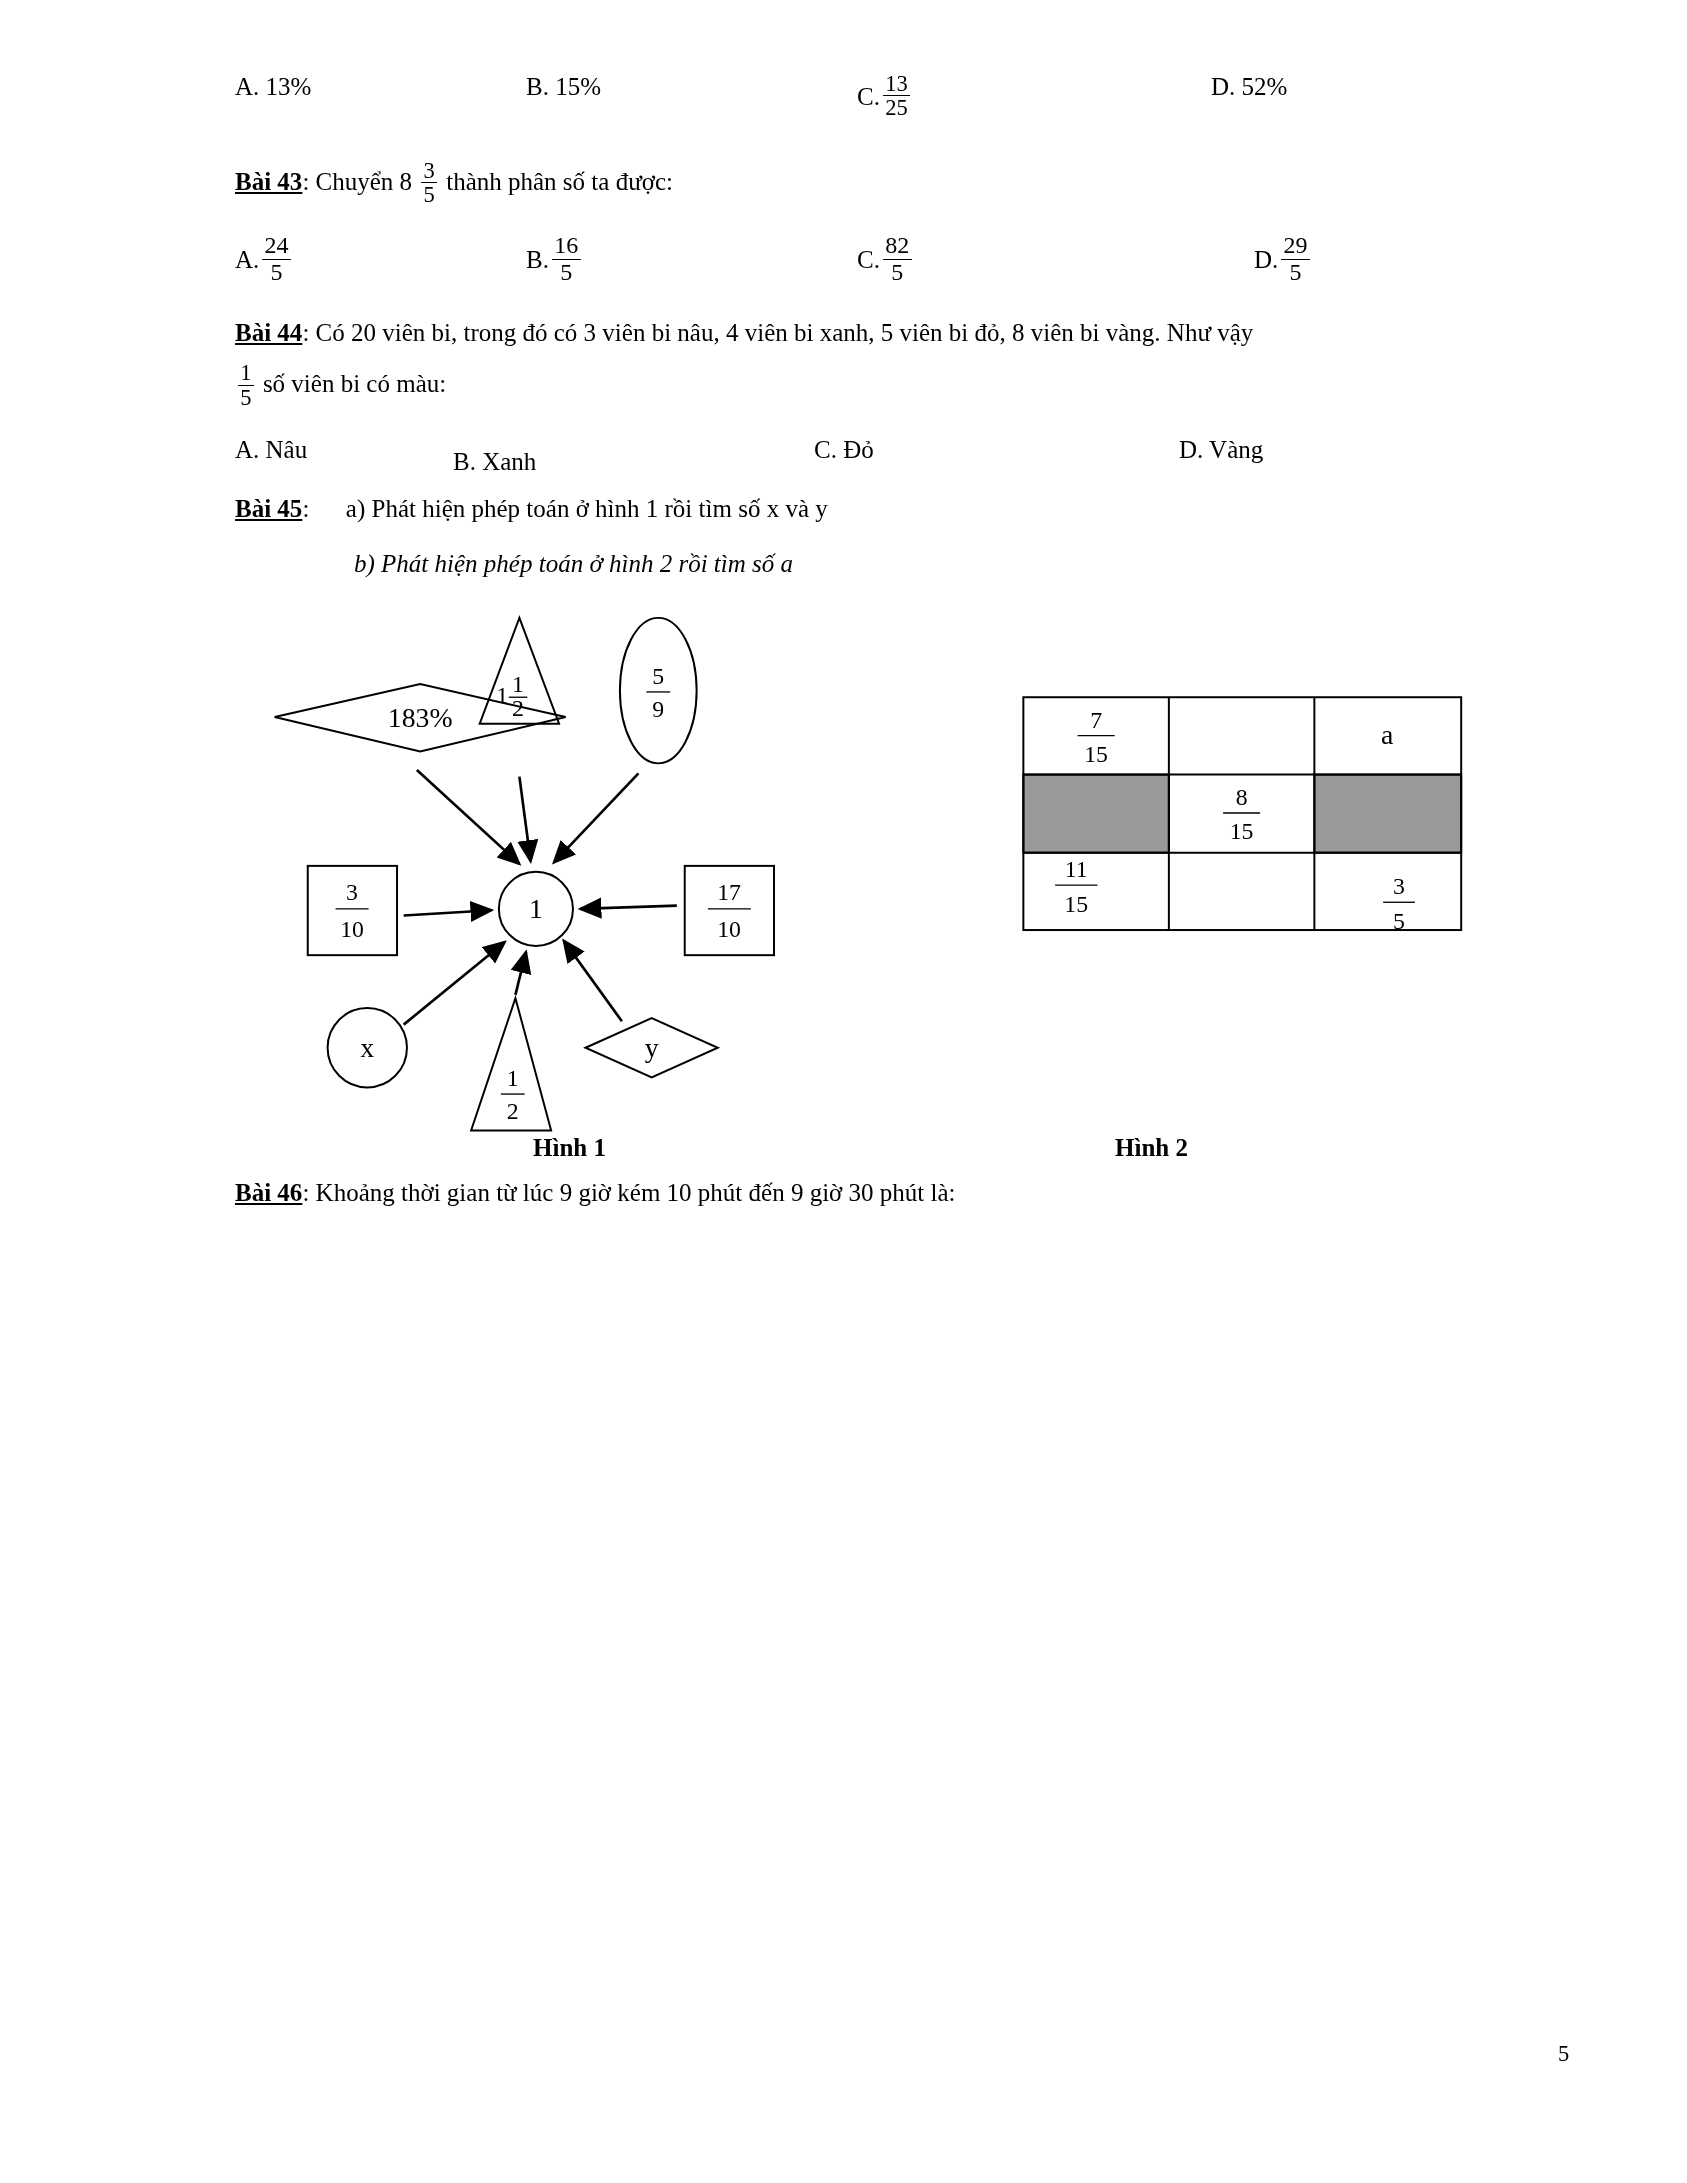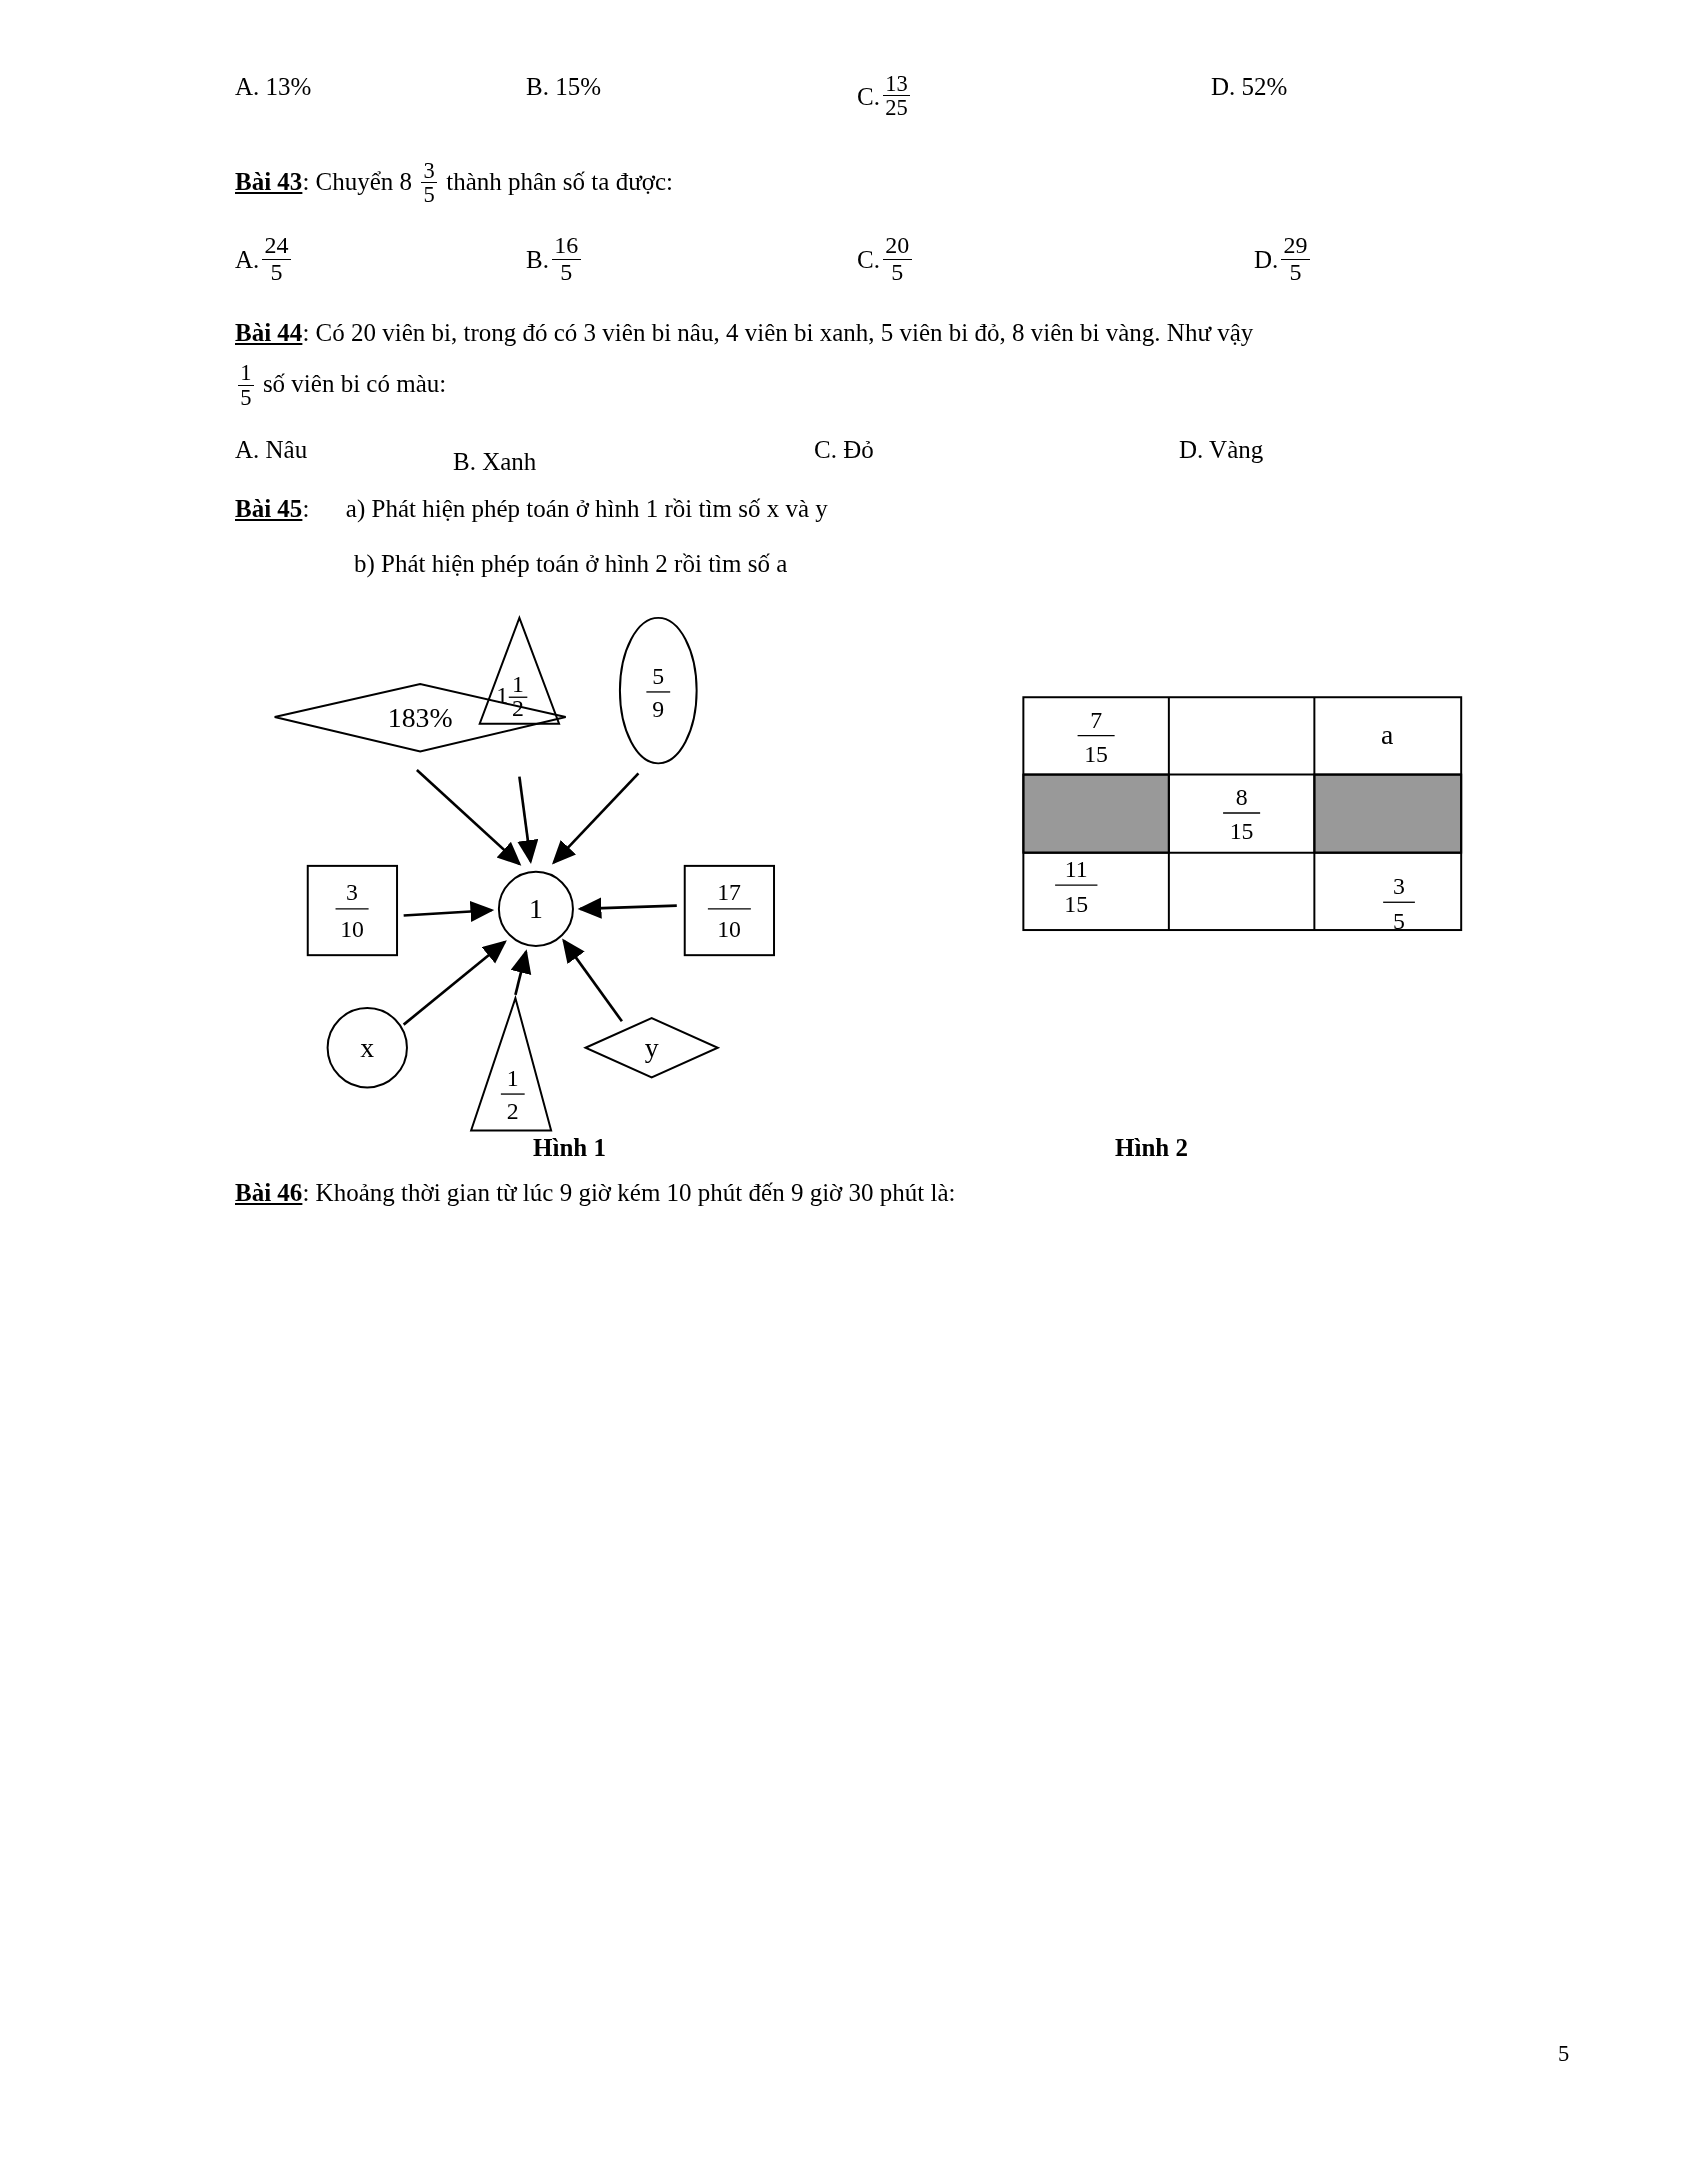--- a/index.html
+++ b/index.html
@@ -142,7 +142,7 @@
       <span class="opt opt-c">
         <span>C.</span>
         <span class="frac lg">
-          <span class="num">20</span>
+          <span class="num">82</span>
           <span class="den">5</span>
         </span>
       </span>

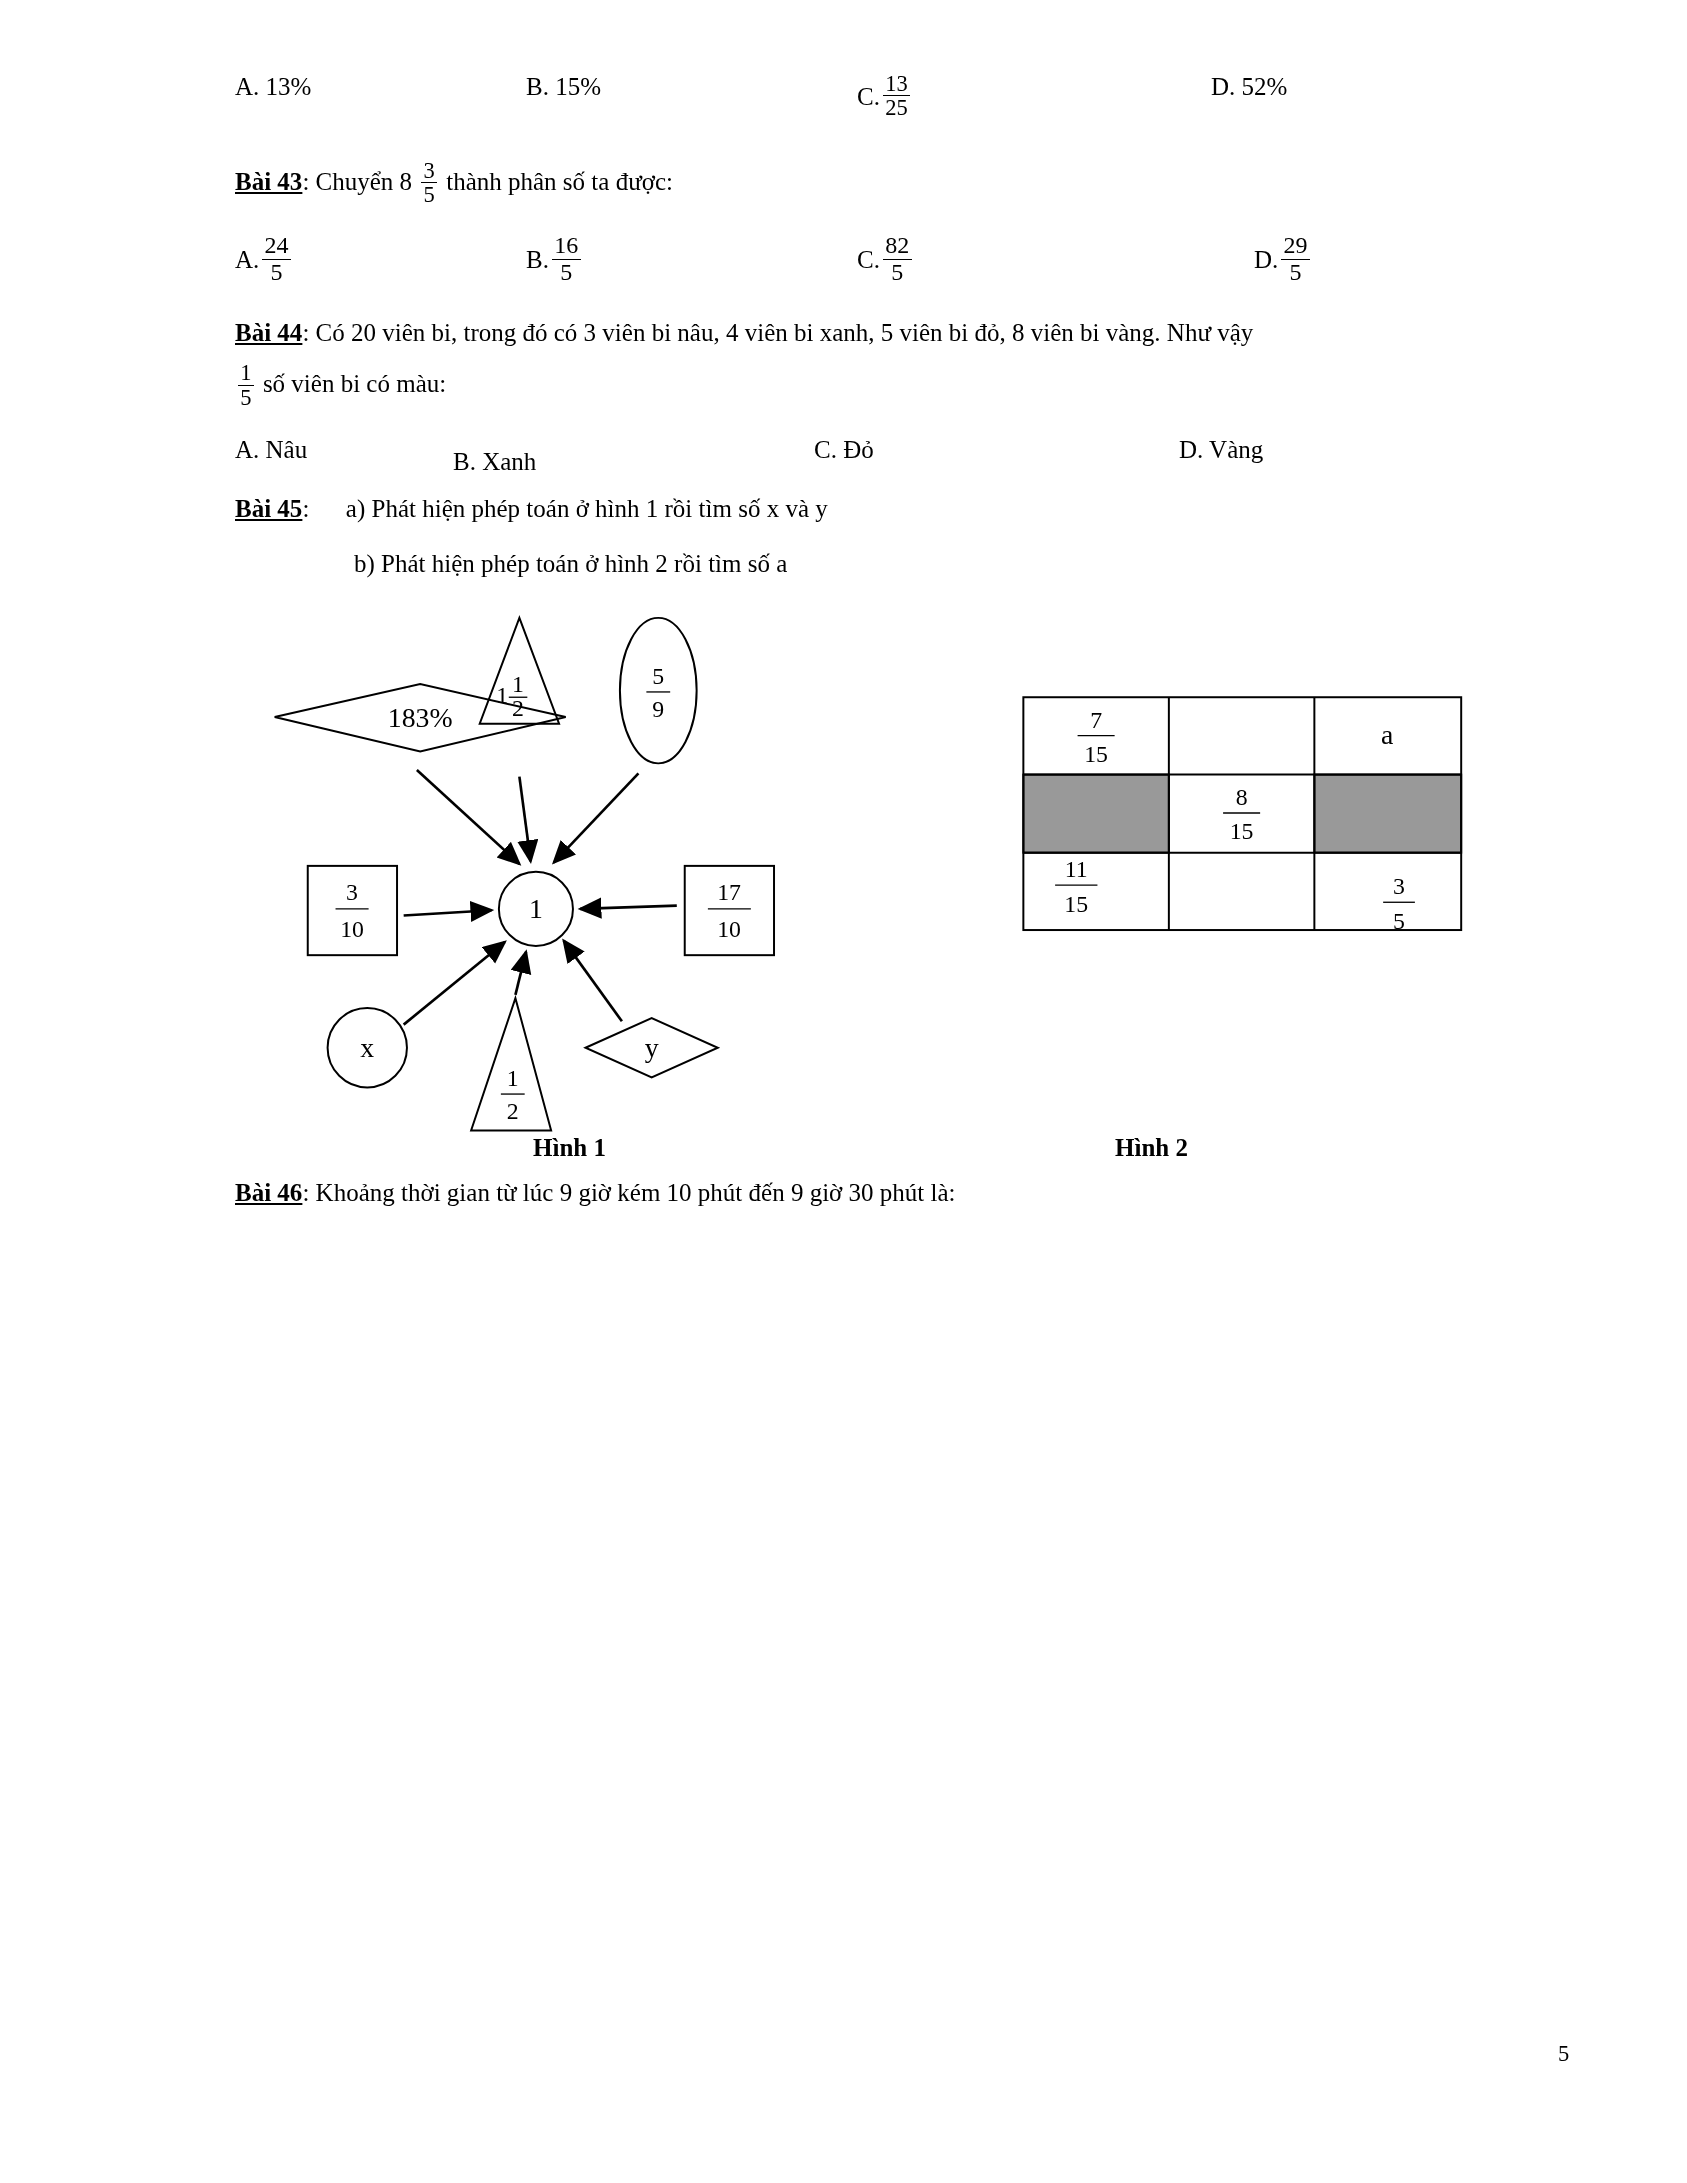--- a/index.html
+++ b/index.html
@@ -189,7 +189,7 @@
         <span style="display:inline-block; width:24px;"></span>
         <span>a) Phát hiện phép toán ở hình 1 rồi tìm số x và y</span>
       </div>
-      <div class="qbody" style="margin-top:17px; padding-left:119px;">
+      <div class="qbody" style="margin-top:17px; padding-left:119px;font-style:italic;">
         <span>b) Phát hiện phép toán ở hình 2 rồi tìm số a</span>
       </div>
     </div>

